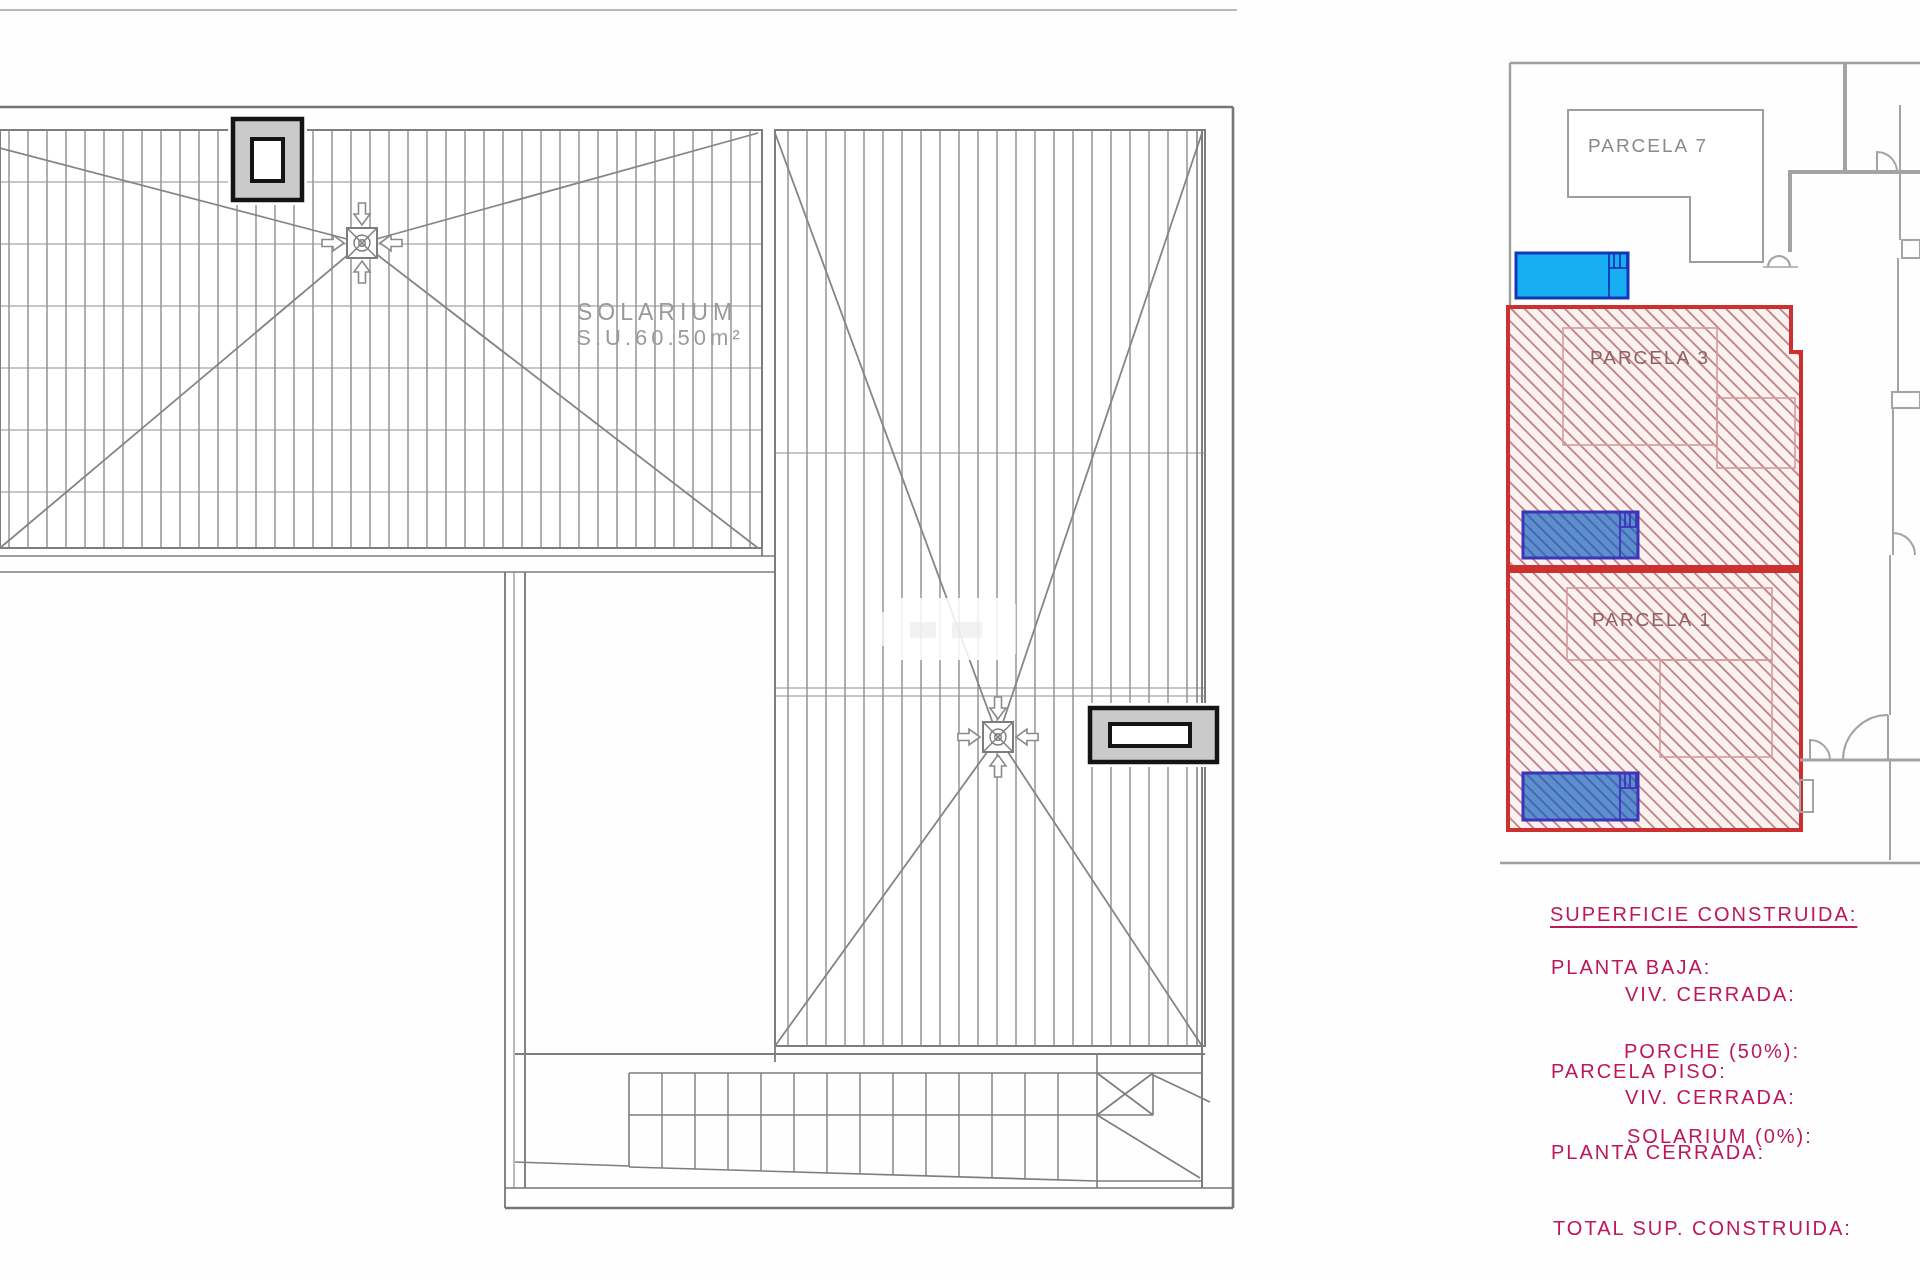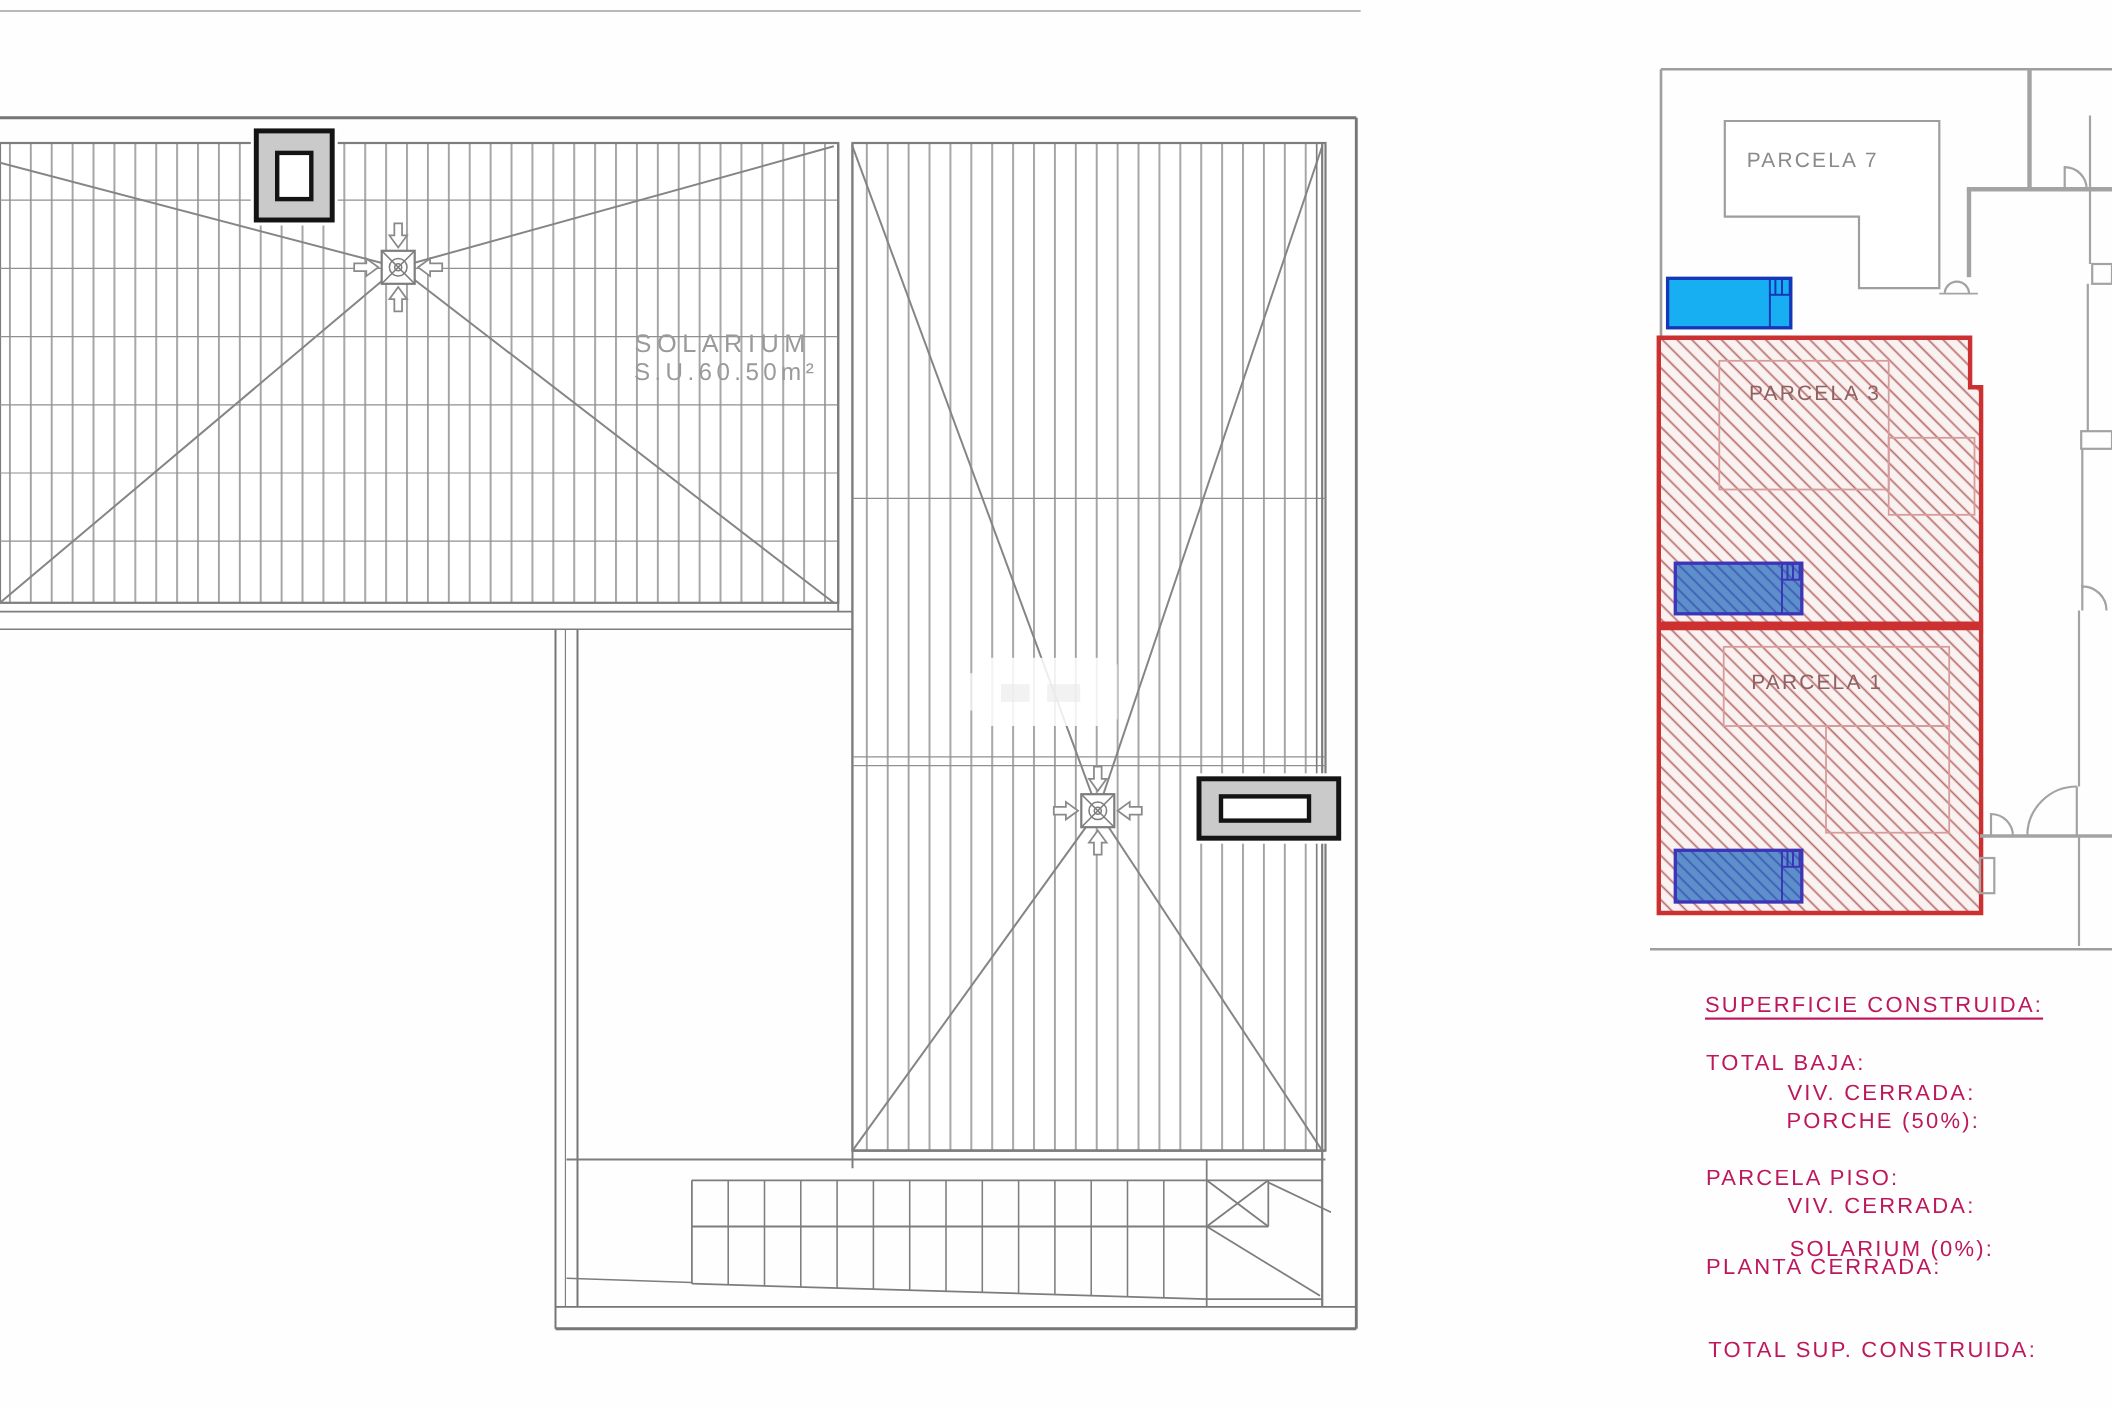--- a/index.html
+++ b/index.html
@@ -254,7 +254,7 @@
 <div>
   <div class="st-line st-title" style="left:1550px;top:903px">SUPERFICIE CONSTRUIDA:</div>
 
-  <div class="st-line" style="left:1551px;top:956px">TOTAL BAJA:</div>
+  <div class="st-line" style="left:1551px;top:956px">PLANTA BAJA:</div>
   <div class="st-line" style="left:1625px;top:983px">VIV. CERRADA:</div>
   <div class="st-line" style="left:1624px;top:1008px">PORCHE (50%):</div>
 

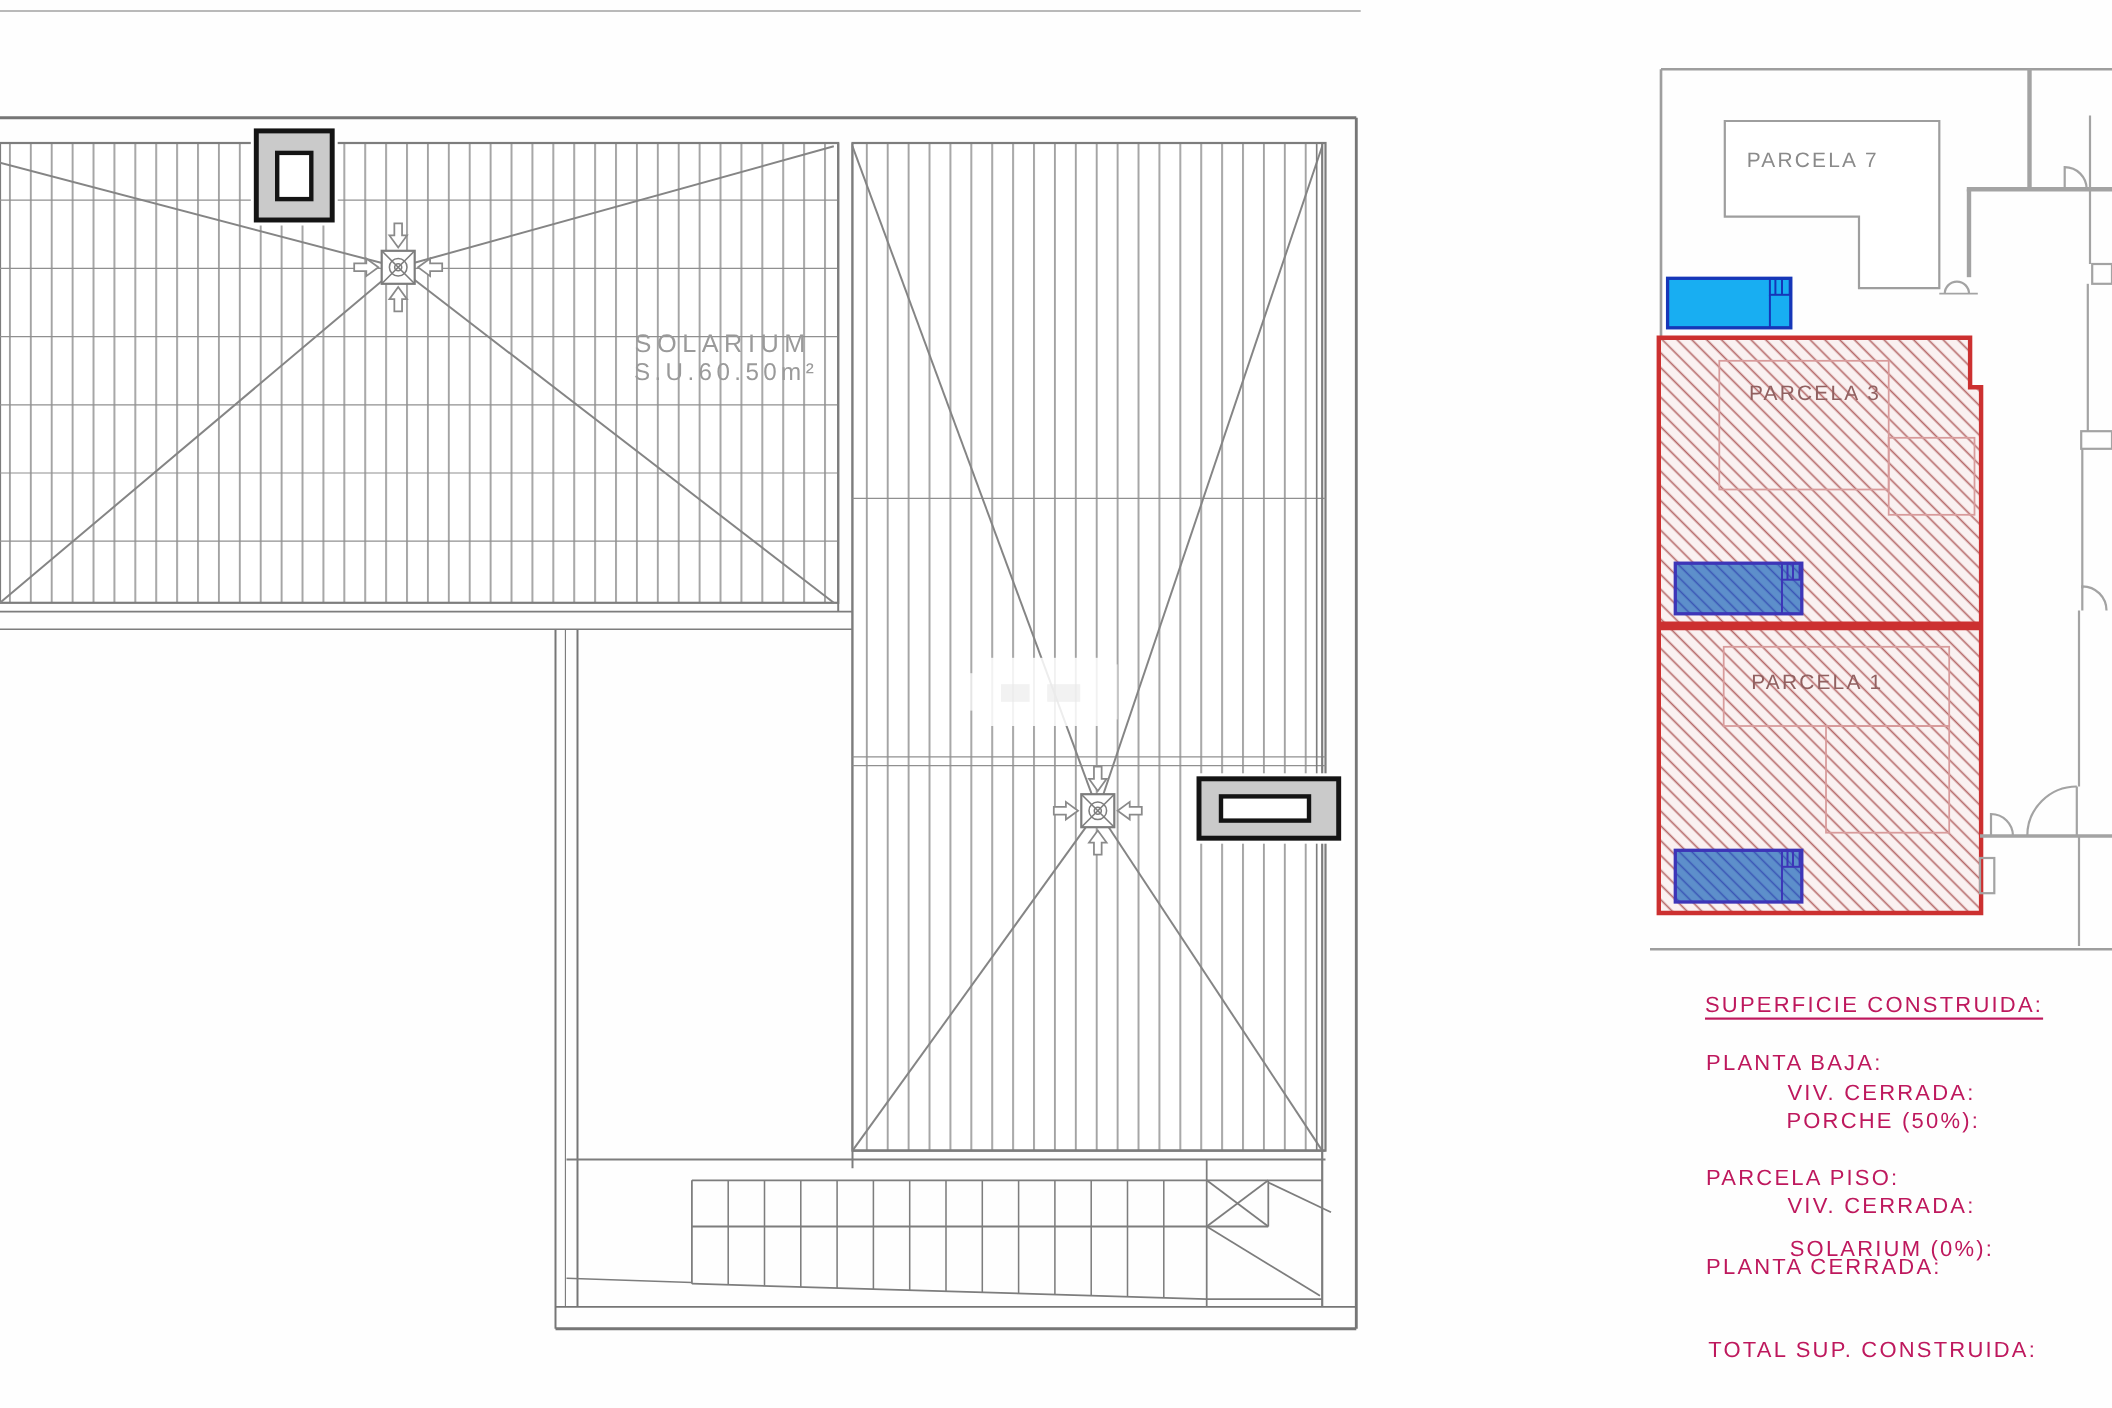--- a/index.html
+++ b/index.html
@@ -256,7 +256,7 @@
 
   <div class="st-line" style="left:1551px;top:956px">PLANTA BAJA:</div>
   <div class="st-line" style="left:1625px;top:983px">VIV. CERRADA:</div>
-  <div class="st-line" style="left:1624px;top:1008px">PORCHE (50%):</div>
+  <div class="st-line" style="left:1624px;top:1040px">PORCHE (50%):</div>
 
   <div class="st-line" style="left:1551px;top:1060px">PARCELA PISO:</div>
   <div class="st-line" style="left:1625px;top:1086px">VIV. CERRADA:</div>

